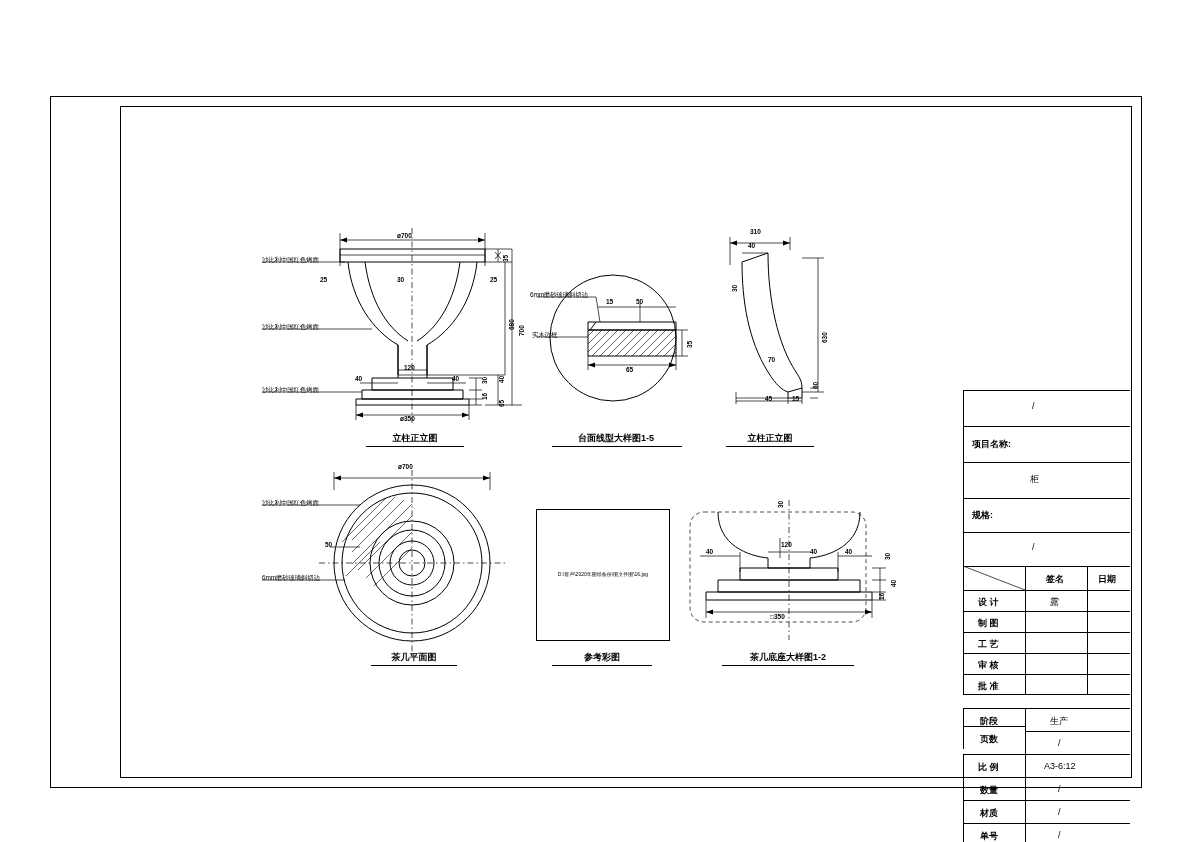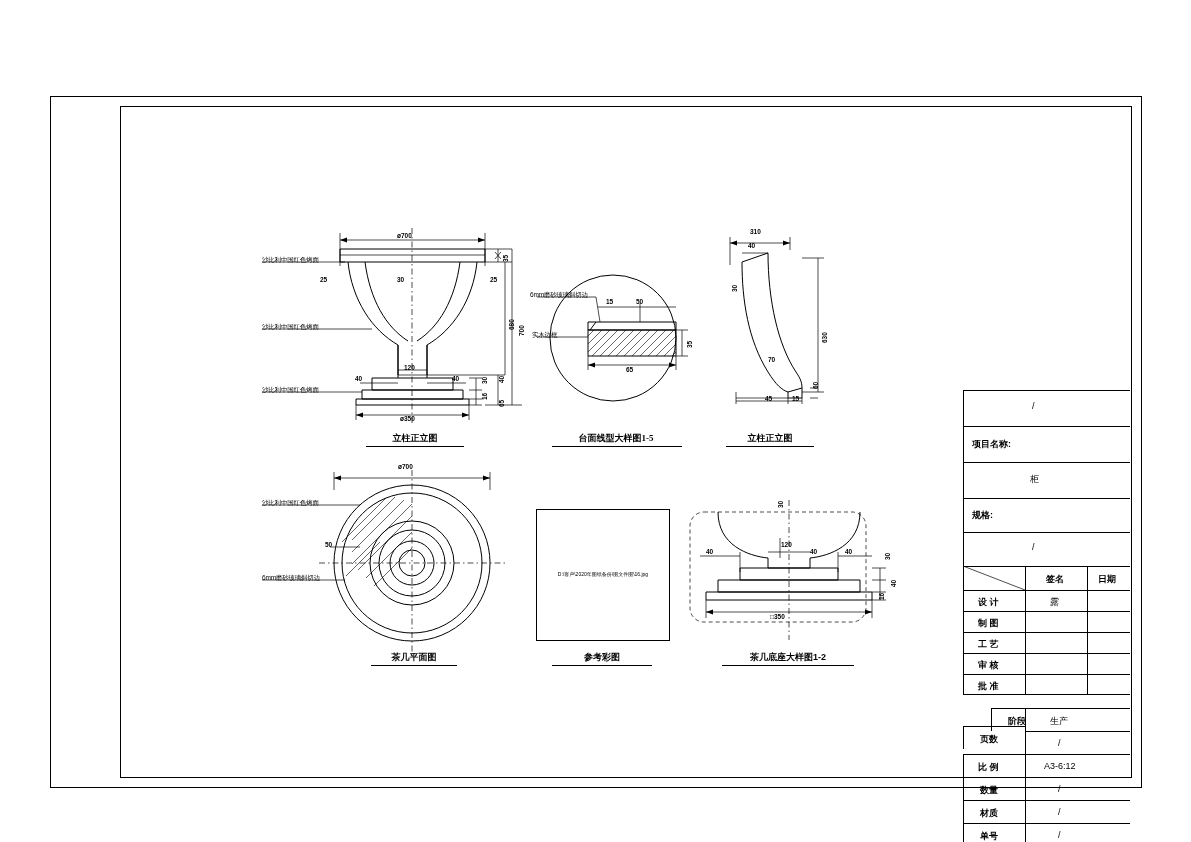--- a/index.html
+++ b/index.html
@@ -206,7 +206,7 @@
   <div class="dimv" style="left:686px;top:348px;">35</div>
   <div class="dim" style="left:626px;top:366px;">65</div>
 
-  <div class="title-u" style="left:556px;top:432px;width:120px;font-family:Liberation Serif, serif;">台面线型大样图1-5</div>
+  <div class="title-u" style="left:556px;top:432px;width:120px;">台面线型大样图1-5</div>
   <div class="uline" style="left:552px;top:446px;width:130px;"></div>
 
   <div class="dim" style="left:750px;top:228px;">310</div>

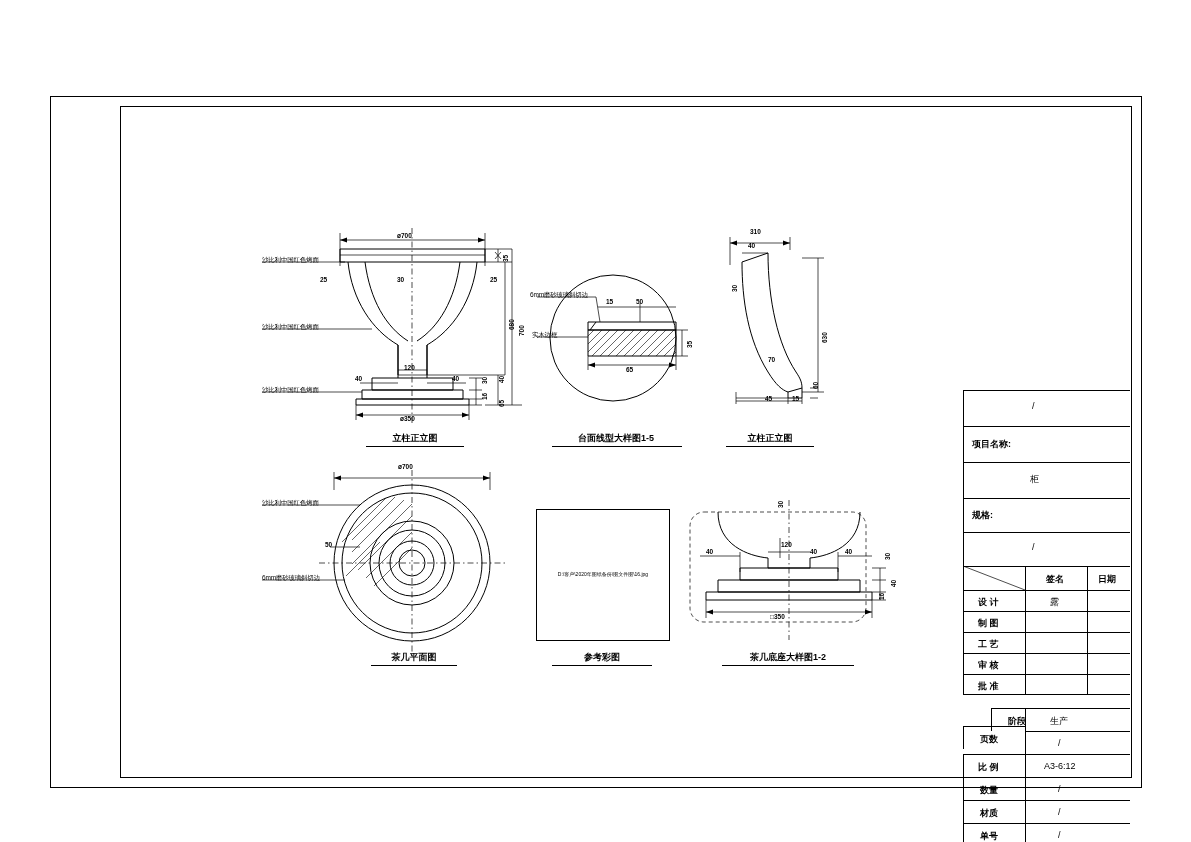--- a/index.html
+++ b/index.html
@@ -310,7 +310,7 @@
     <div class="cell" style="left:62px;top:568px;width:62px;height:21px;border-bottom:1px solid #000;"></div>
     <div class="cell" style="left:124px;top:568px;width:43px;height:21px;border-bottom:1px solid #000;"></div>
 
-    <div class="cell" style="left:0;top:602px;width:62px;height:23px;margin-left:28px;">
+    <div class="cell" style="left:0;top:602px;width:62px;height:23px;">
       <div class="tb-lbl" style="position:absolute;left:16px;top:6px;">阶段</div>
     </div>
     <div class="cell" style="left:62px;top:602px;width:105px;height:23px;">

